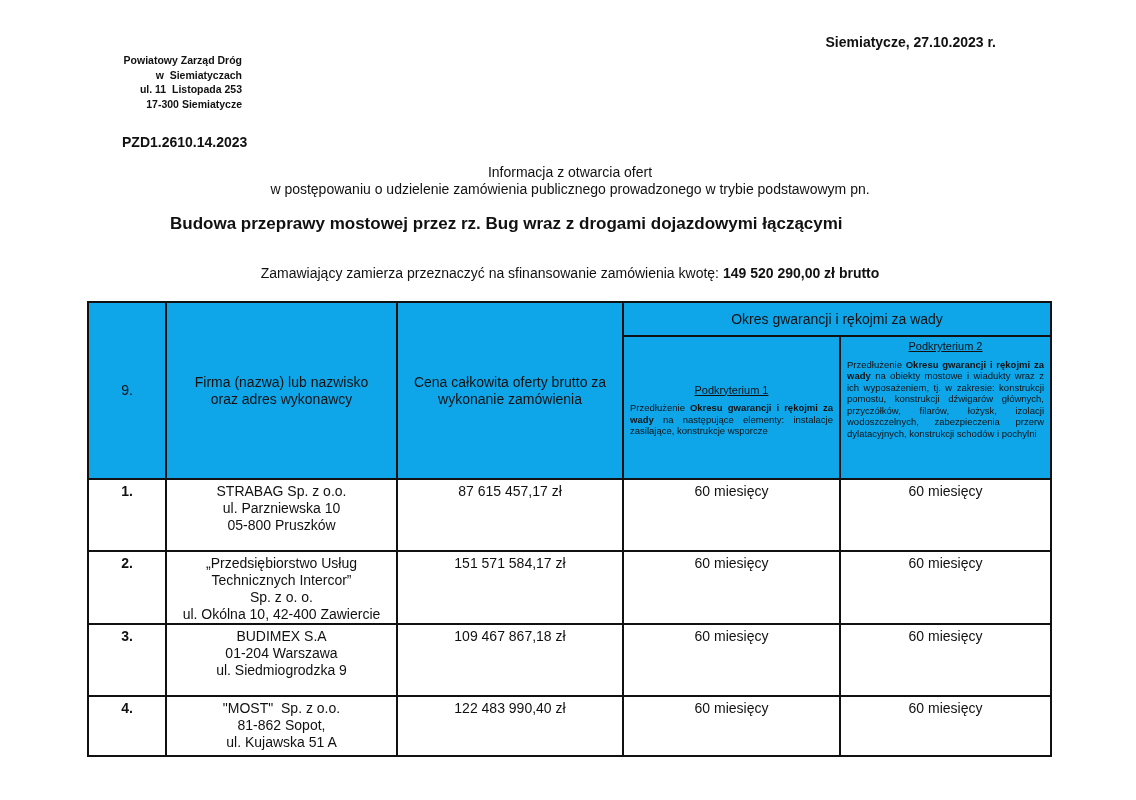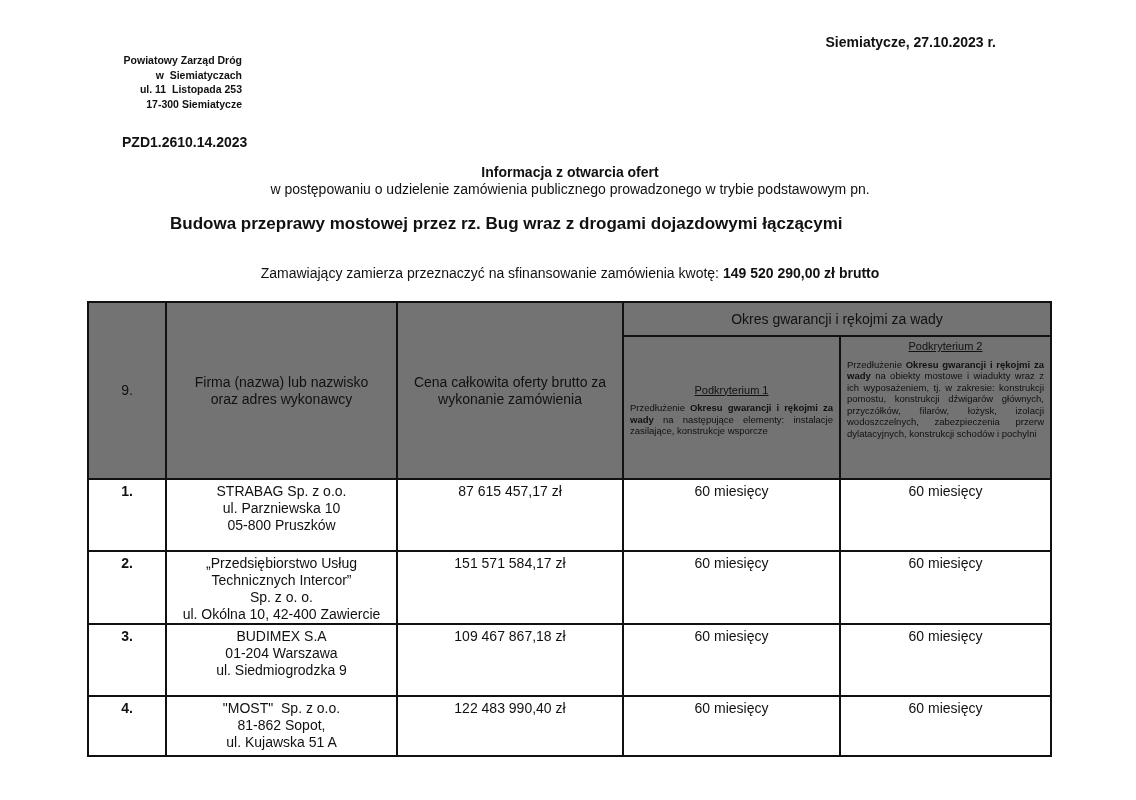--- a/index.html
+++ b/index.html
@@ -11,7 +11,7 @@
   .date { left: 791px; top: 34px; width: 205px; text-align: right; font-size: 14px; font-weight: bold; }
   .ref { left: 96px; top: 134px; font-size: 14px; font-weight: bold; padding-left: 26px; }
   .title-block { left: 170px; top: 164px; width: 800px; text-align: center; font-size: 14px; line-height: 17px; }
-  .title-block .t1 { font-weight: bold; }
+  .title-block .t1 { font-weight: normal; }
   .subject { left: 170px; top: 215px; width: 800px; text-align: left; font-size: 17px; font-weight: bold; line-height: 17px; }
   .budget { left: 170px; top: 265px; width: 800px; text-align: center; font-size: 14px; }
   .budget b { font-weight: bold; }

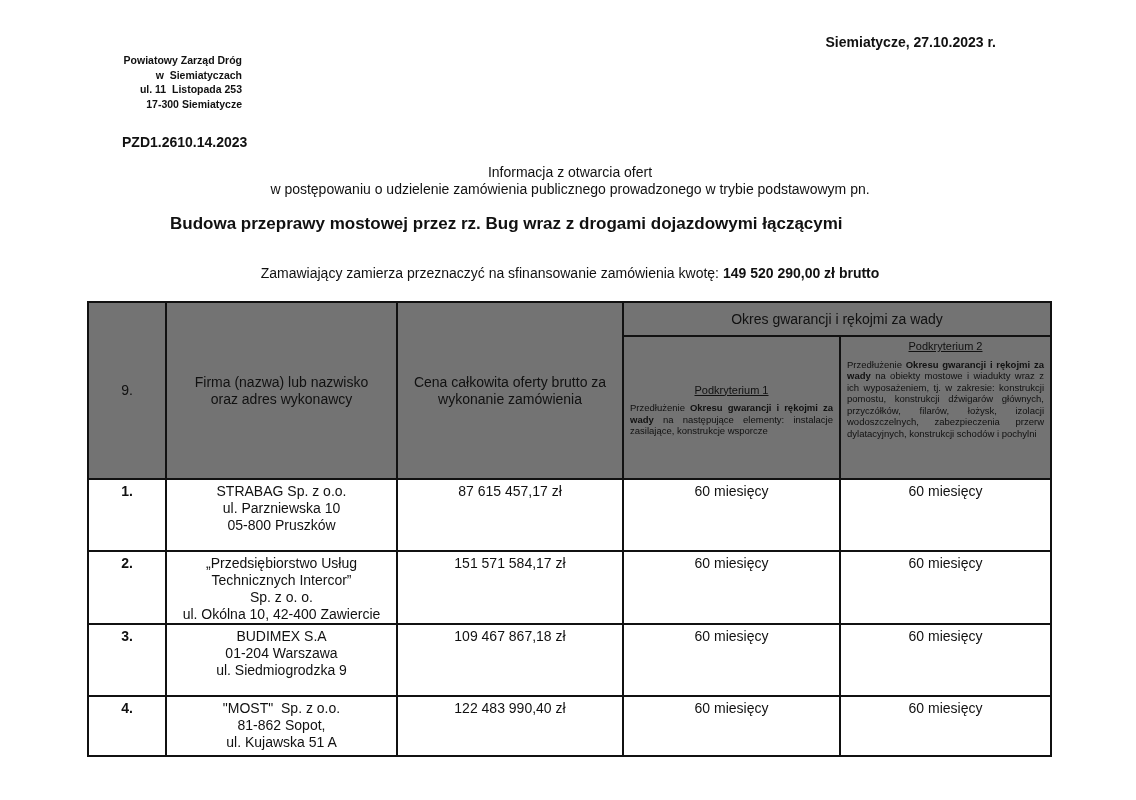--- a/index.html
+++ b/index.html
@@ -18,7 +18,7 @@
 
   table.offers { position: absolute; left: 87px; top: 301px; border-collapse: collapse; table-layout: fixed; }
   table.offers td { border: 2px solid #111; padding: 0; vertical-align: top; font-size: 14px; text-align: center; }
-  .hdr { background: #737373; }
+  .hdr { background: #0ea5e9; }
   .hdr-main { vertical-align: middle !important; line-height: 17px; }
   .hdr-top { height: 32px; vertical-align: middle !important; }
   .sub { padding: 4px 6px 4px 6px !important; font-size: 9.5px !important; line-height: 11.5px; margin-left: 9px; }

